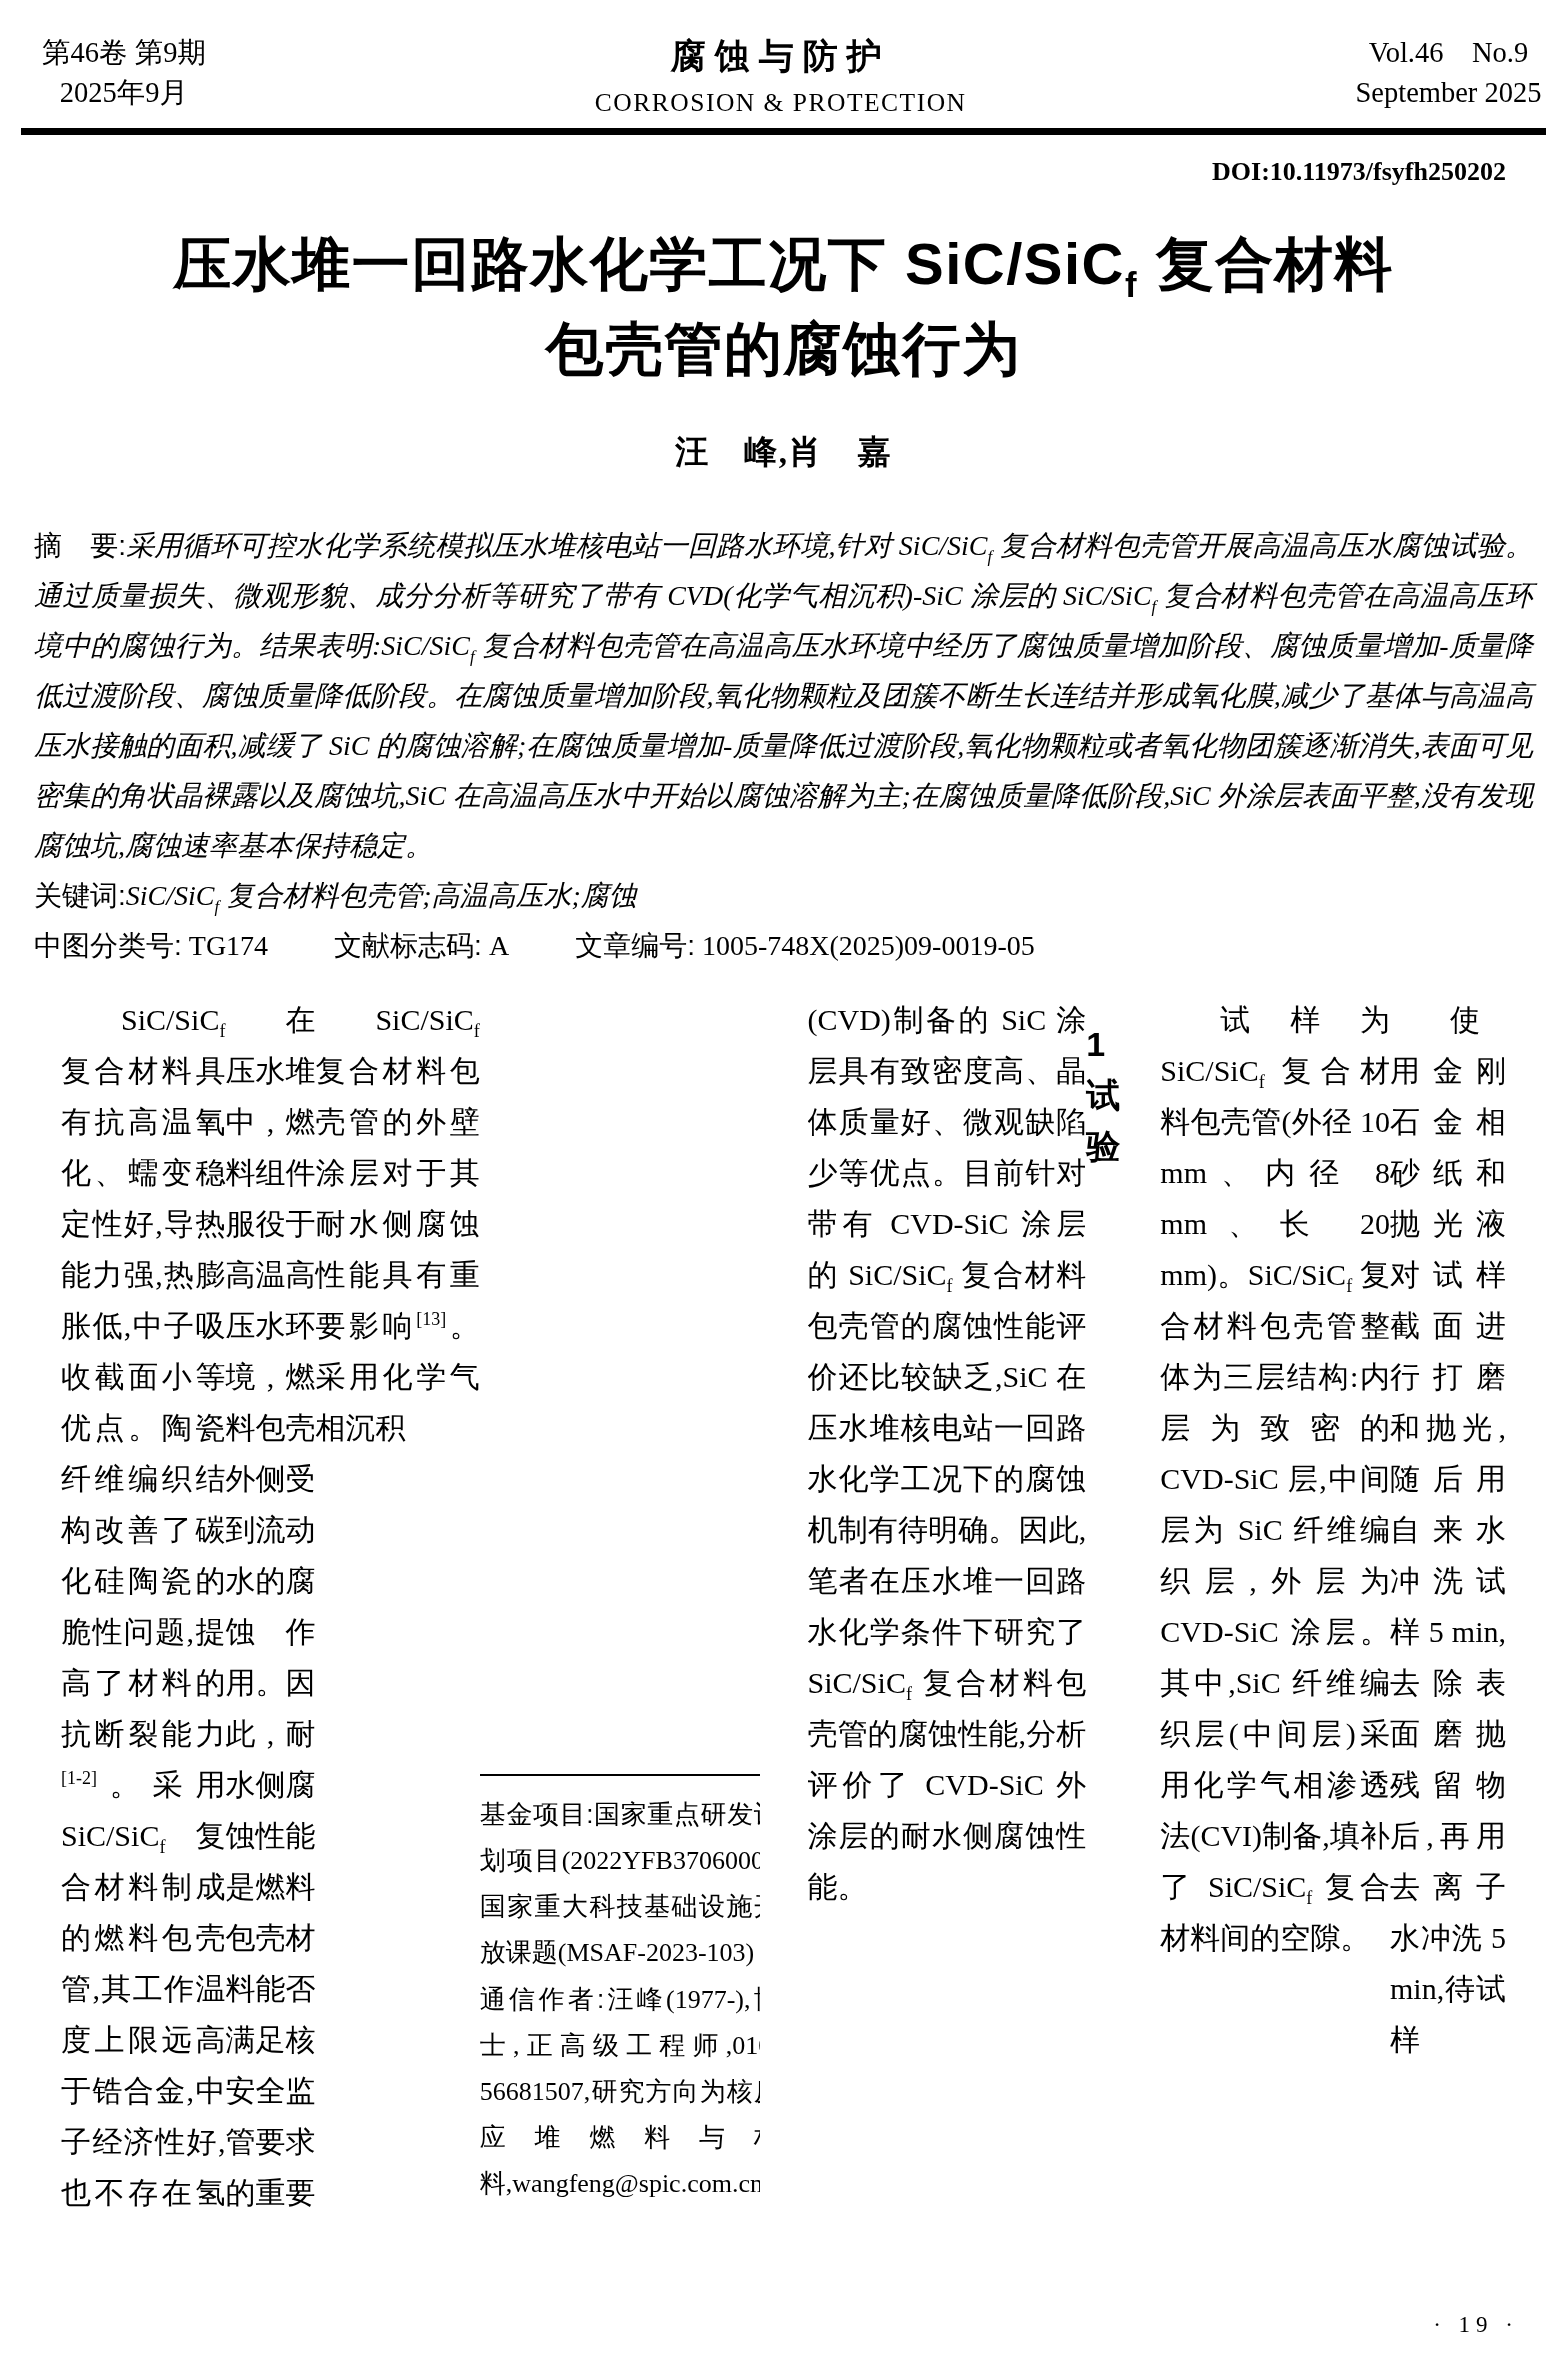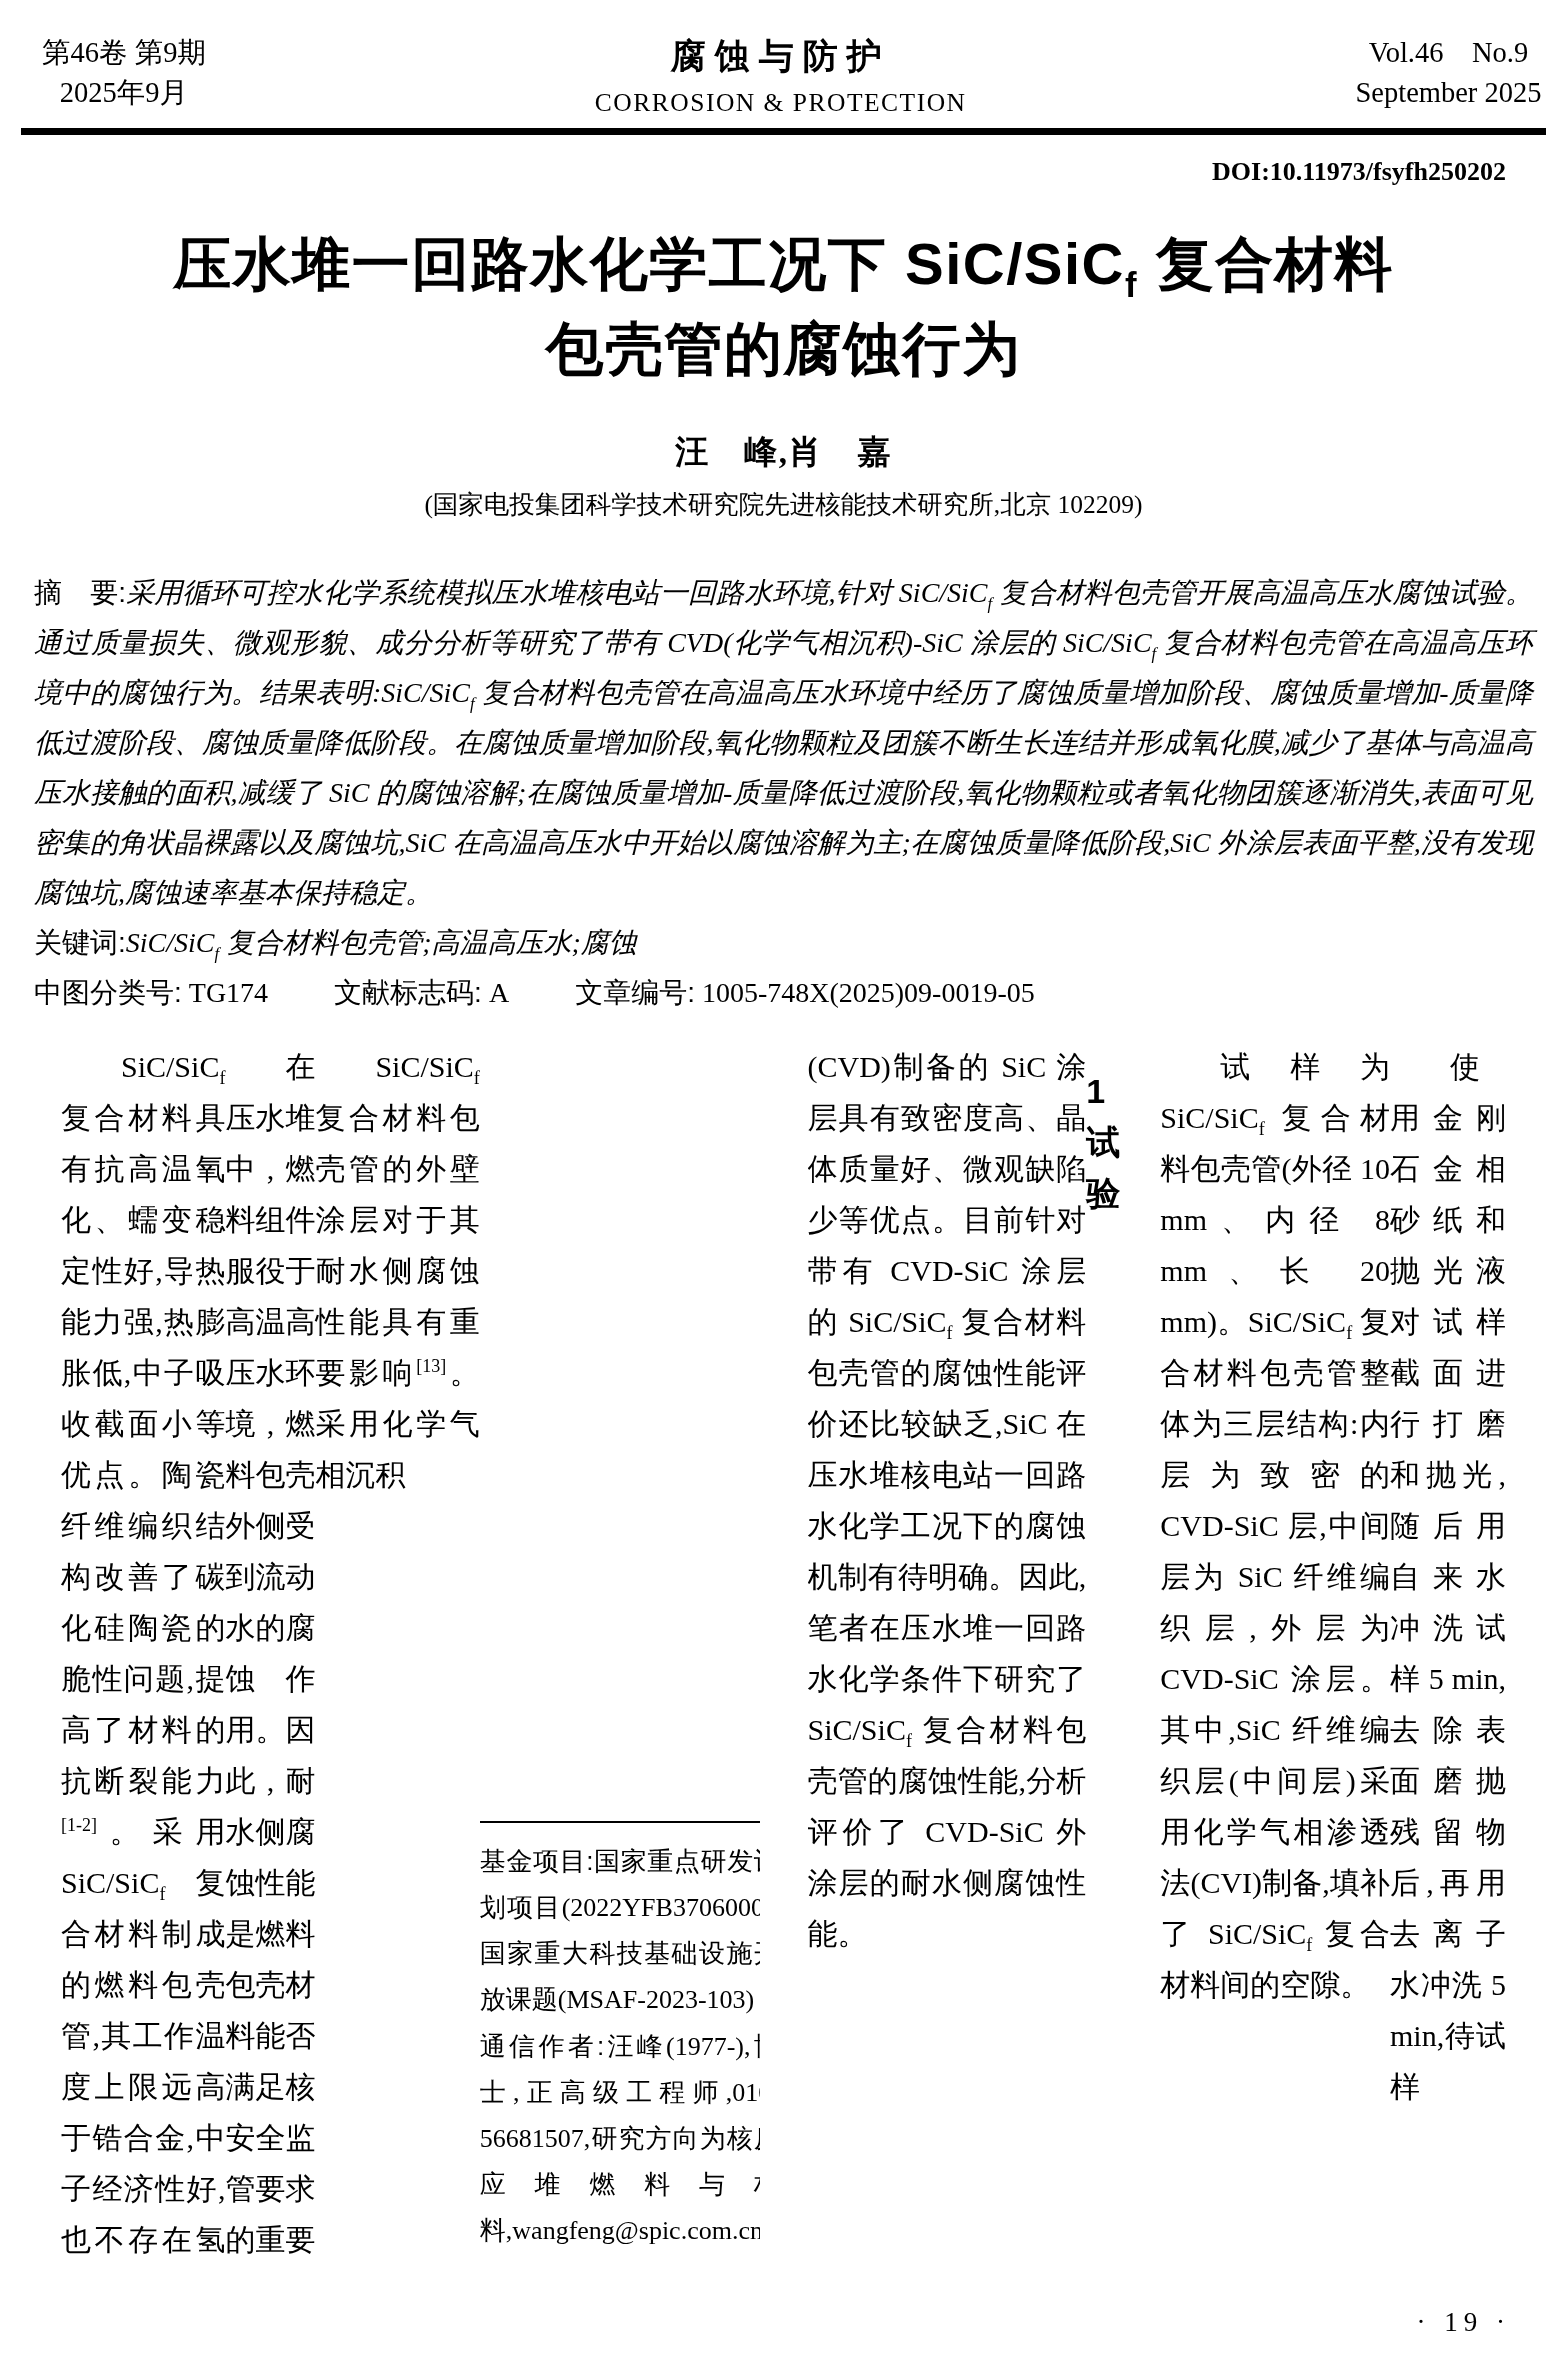--- a/index.html
+++ b/index.html
@@ -83,7 +83,6 @@
   </h1>
 
   <div class="authors">汪　峰,肖　嘉</div>
-  <div class="affil">(国家电投集团科学技术研究院先进核能技术研究所,北京 102209)</div>
 
   <p class="abs"><span class="label">摘　要:</span><span class="kai">采用循环可控水化学系统模拟压水堆核电站一回路水环境,针对 SiC/SiC<sub>f</sub> 复合材料包壳管开展高温高压水腐蚀试验。通过质量损失、微观形貌、成分分析等研究了带有 CVD(化学气相沉积)-SiC 涂层的 SiC/SiC<sub>f</sub> 复合材料包壳管在高温高压环境中的腐蚀行为。结果表明:SiC/SiC<sub>f</sub> 复合材料包壳管在高温高压水环境中经历了腐蚀质量增加阶段、腐蚀质量增加-质量降低过渡阶段、腐蚀质量降低阶段。在腐蚀质量增加阶段,氧化物颗粒及团簇不断生长连结并形成氧化膜,减少了基体与高温高压水接触的面积,减缓了 SiC 的腐蚀溶解;在腐蚀质量增加-质量降低过渡阶段,氧化物颗粒或者氧化物团簇逐渐消失,表面可见密集的角状晶裸露以及腐蚀坑,SiC 在高温高压水中开始以腐蚀溶解为主;在腐蚀质量降低阶段,SiC 外涂层表面平整,没有发现腐蚀坑,腐蚀速率基本保持稳定。</span></p>
 

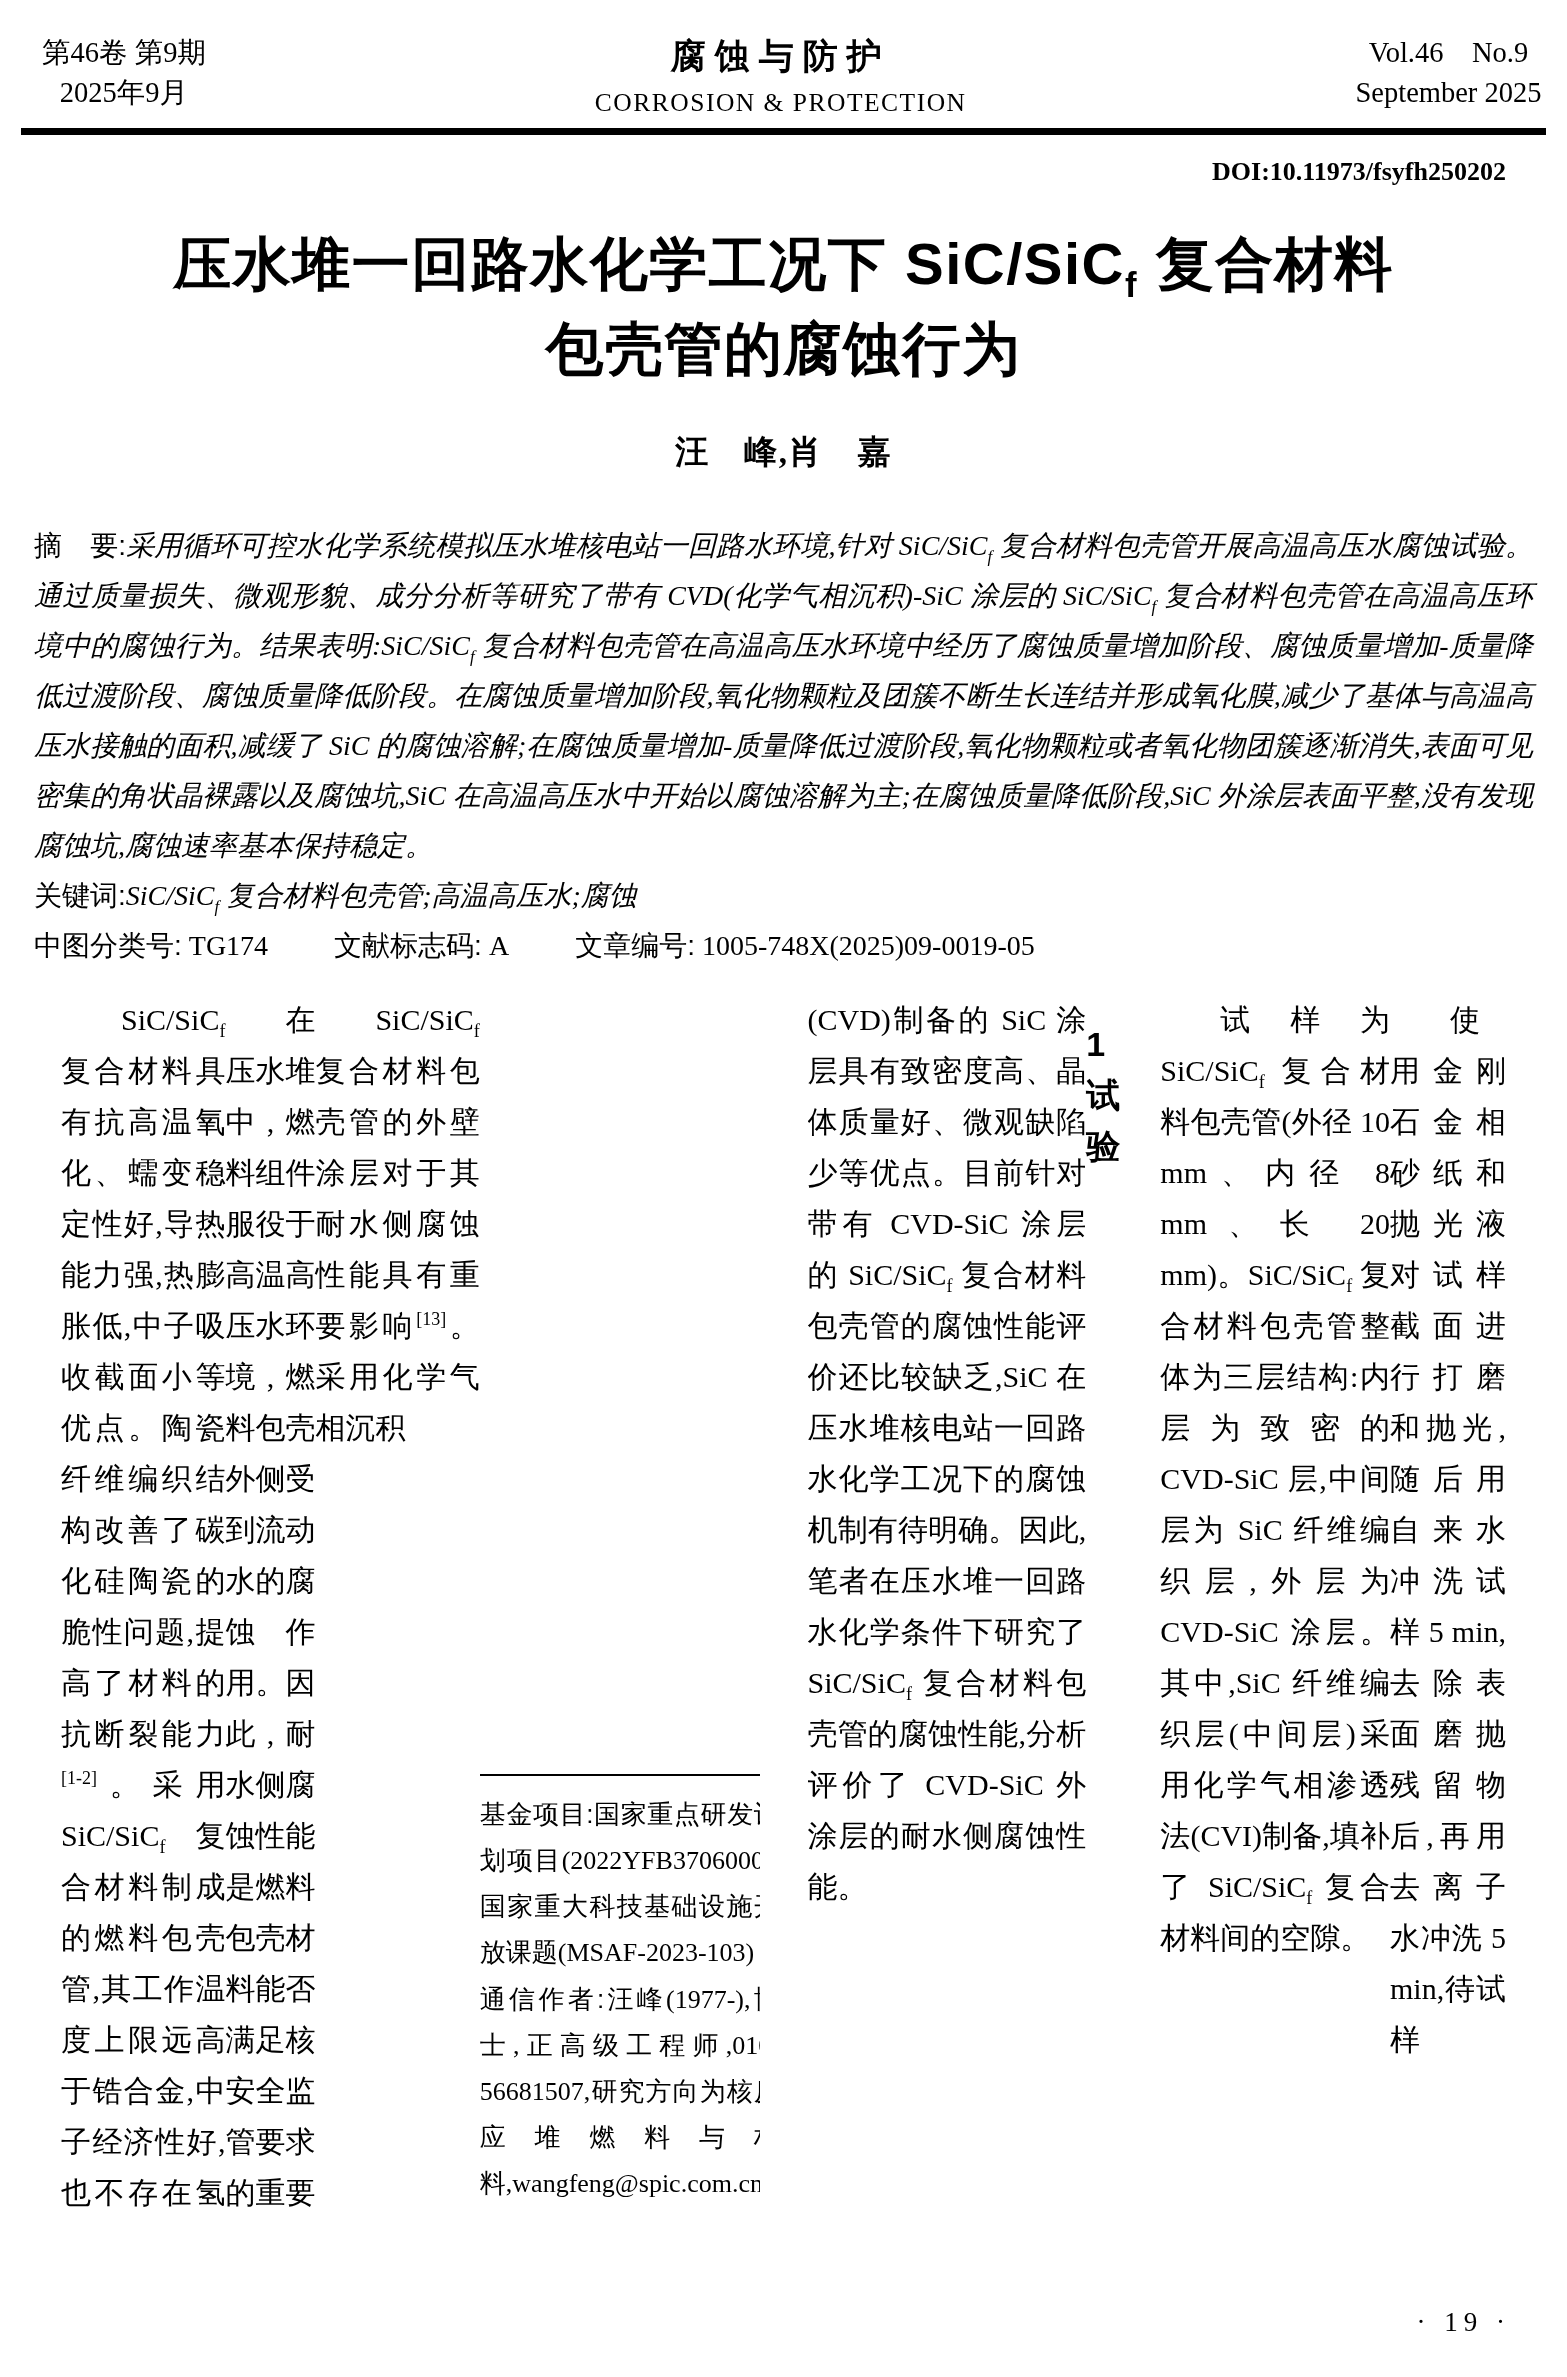--- a/index.html
+++ b/index.html
@@ -52,7 +52,7 @@
   .fn-rule{width:300px;border-top:2.2px solid #000;margin:0 0 15px 0;}
   .footnote p{margin:0;text-indent:0;}
   
-  .pageno{position:absolute;bottom:39px;right:56px;font-size:27px;letter-spacing:6px;white-space:nowrap;}
+  .pageno{position:absolute;bottom:39px;right:48px;font-size:23px;letter-spacing:6px;white-space:nowrap;}
 </style>
 </head>
 <body>

